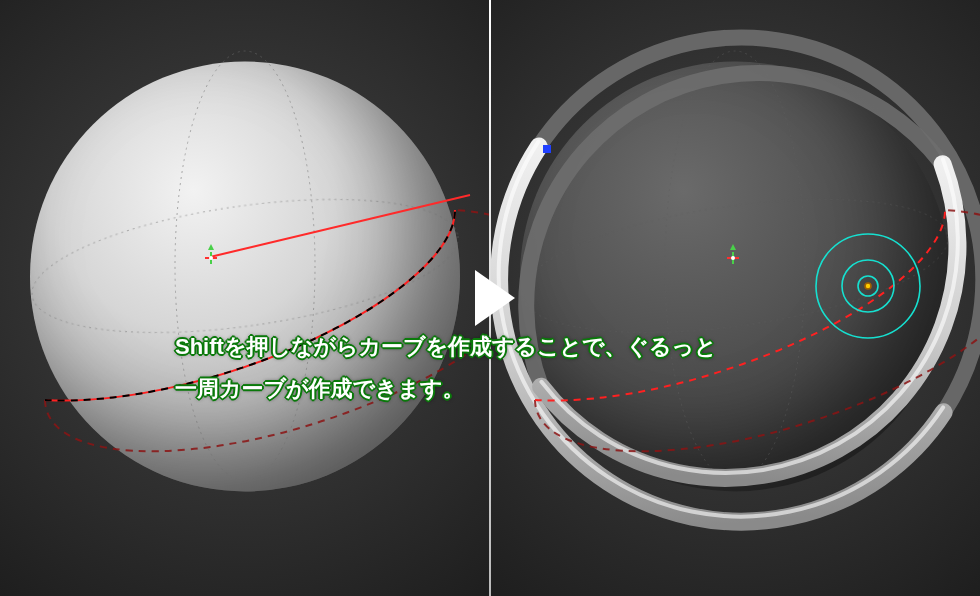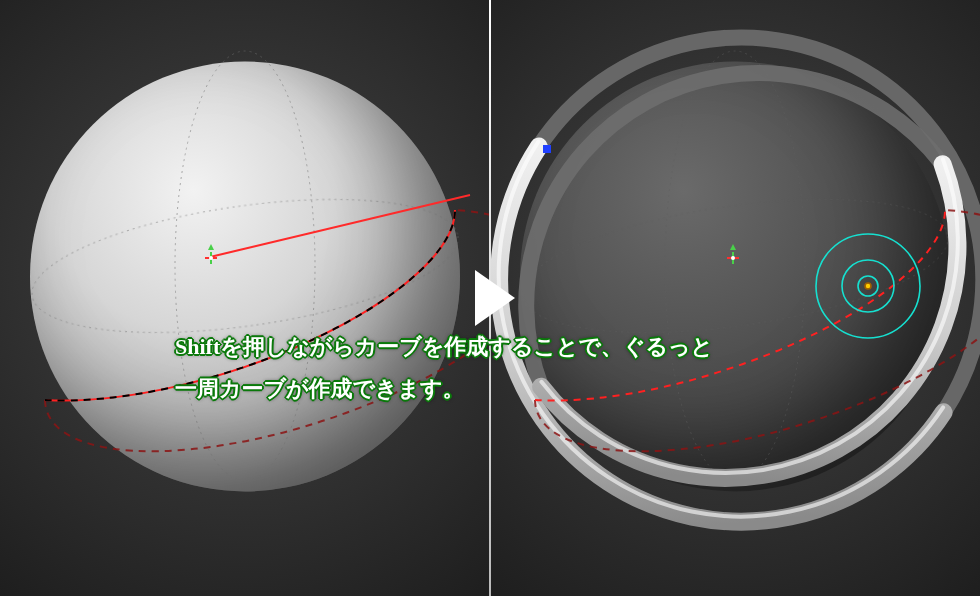--- a/index.html
+++ b/index.html
@@ -15,7 +15,6 @@
     position: relative;
     width: 980px;
     height: 434px;
-    font-family: Liberation Serif, serif;
   }
   .panel {
     position: absolute;

